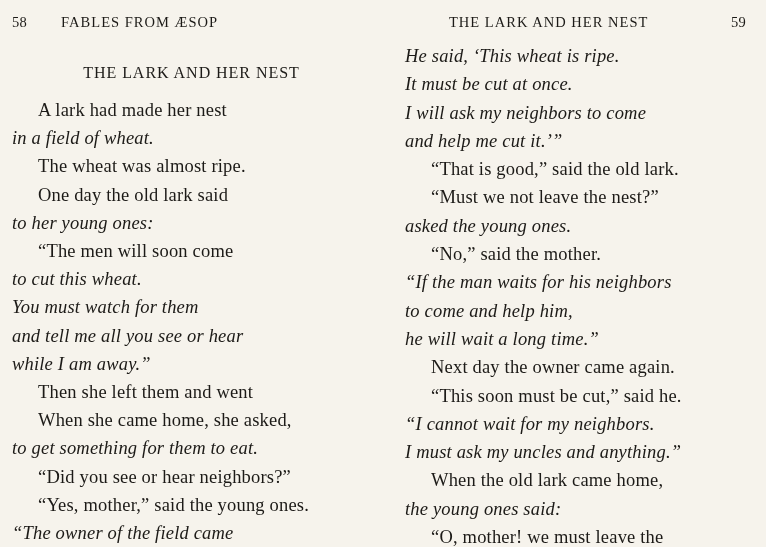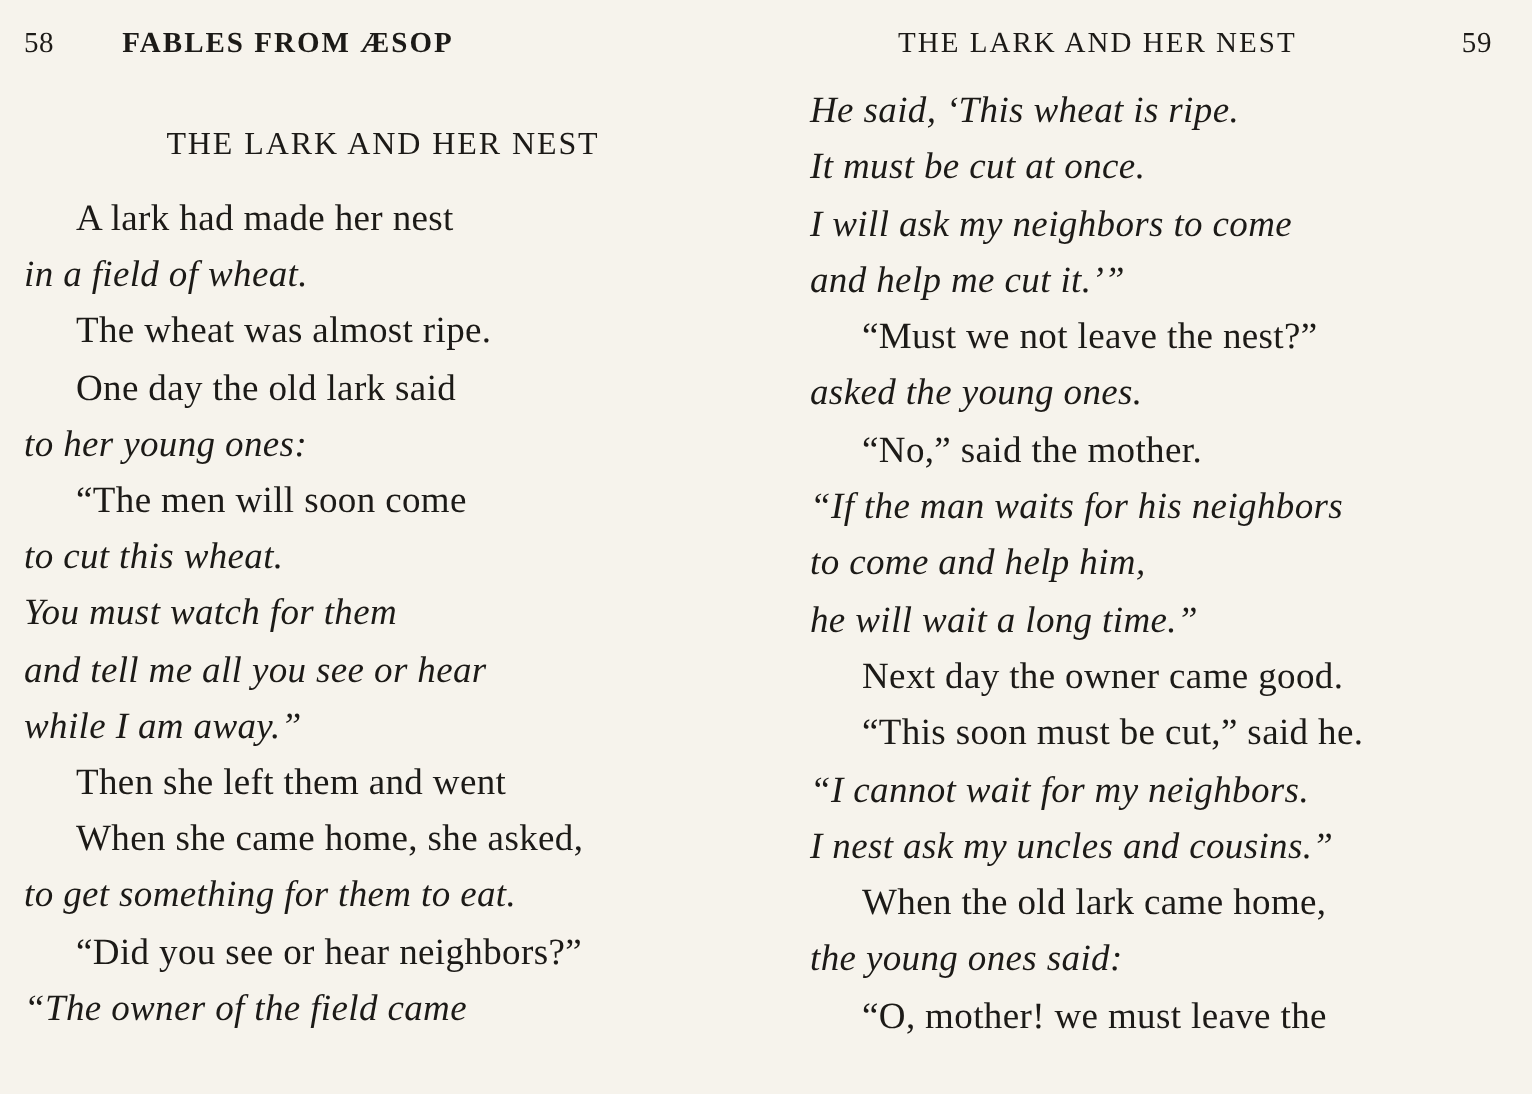--- a/index.html
+++ b/index.html
@@ -66,7 +66,6 @@
   }
   .rh-left .rh-title {
     margin-left: 8px;
-    font-weight: bold;
   }
   .rh-right {
     justify-content: space-between;

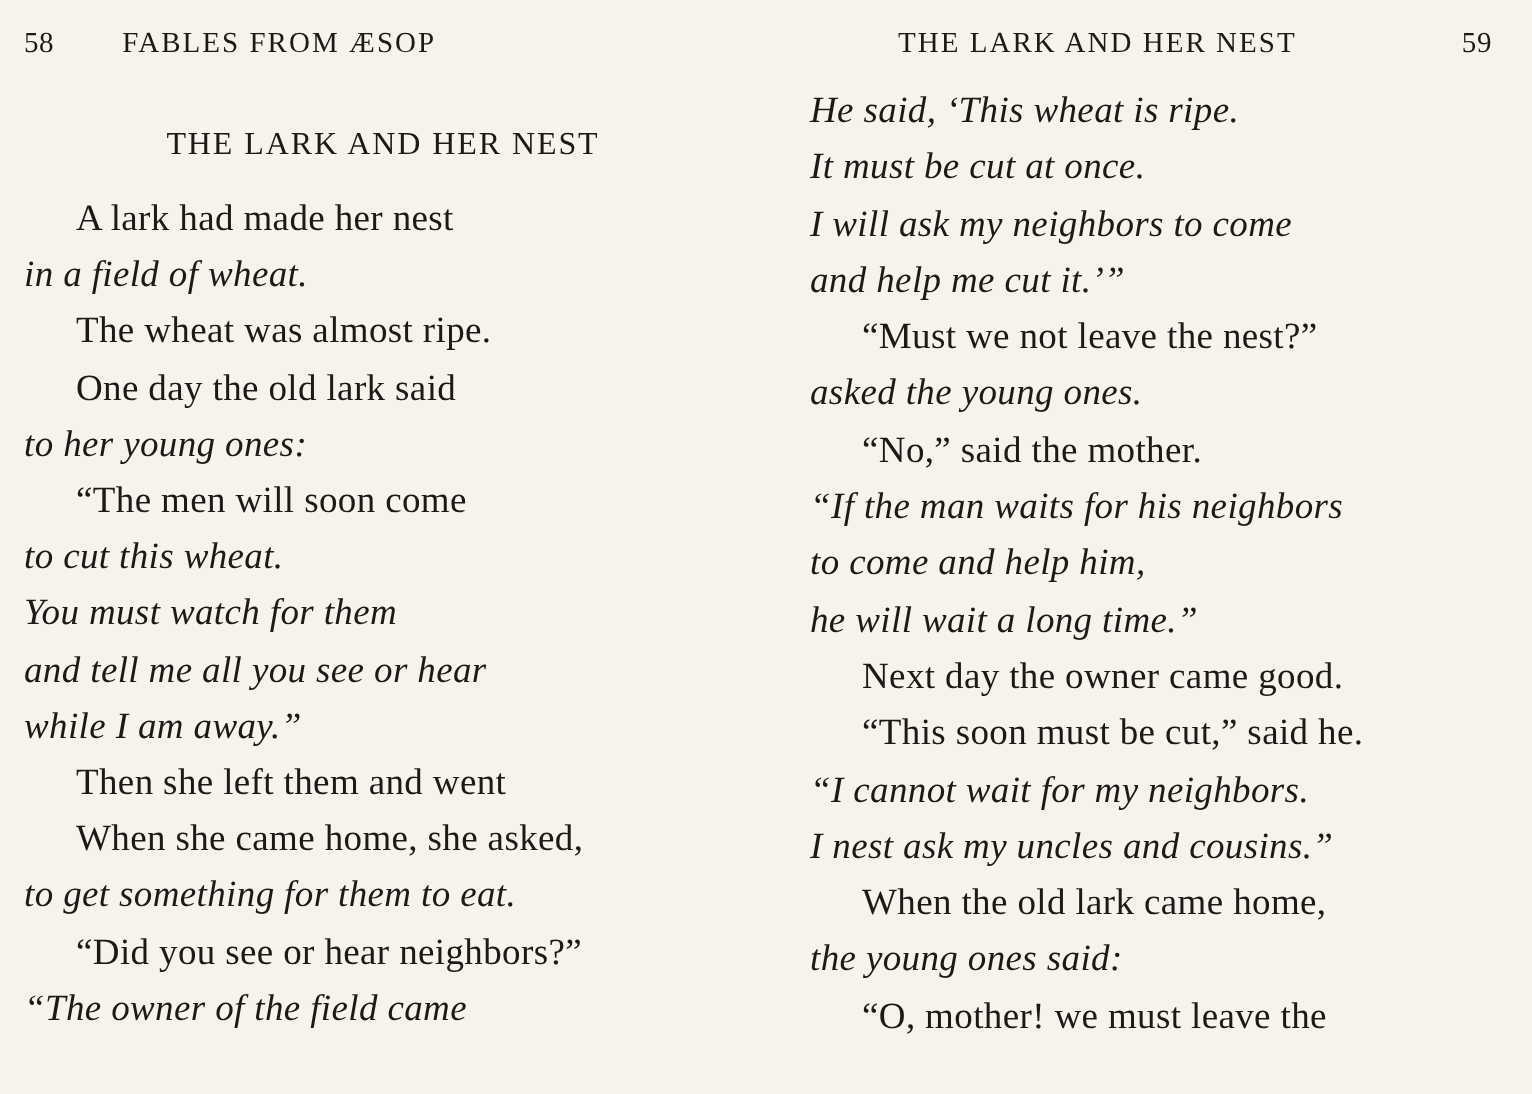--- a/index.html
+++ b/index.html
@@ -149,6 +149,7 @@
           <p class="ln indent-0">It must be cut at once.</p>
           <p class="ln indent-0">I will ask my neighbors to come</p>
           <p class="ln indent-0">and help me cut it.’”</p>
+          <p class="ln indent-1">“That is good,” said the old lark.</p>
           <p class="ln indent-1">“Must we not leave the nest?”</p>
           <p class="ln indent-0">asked the young ones.</p>
           <p class="ln indent-1">“No,” said the mother.</p>

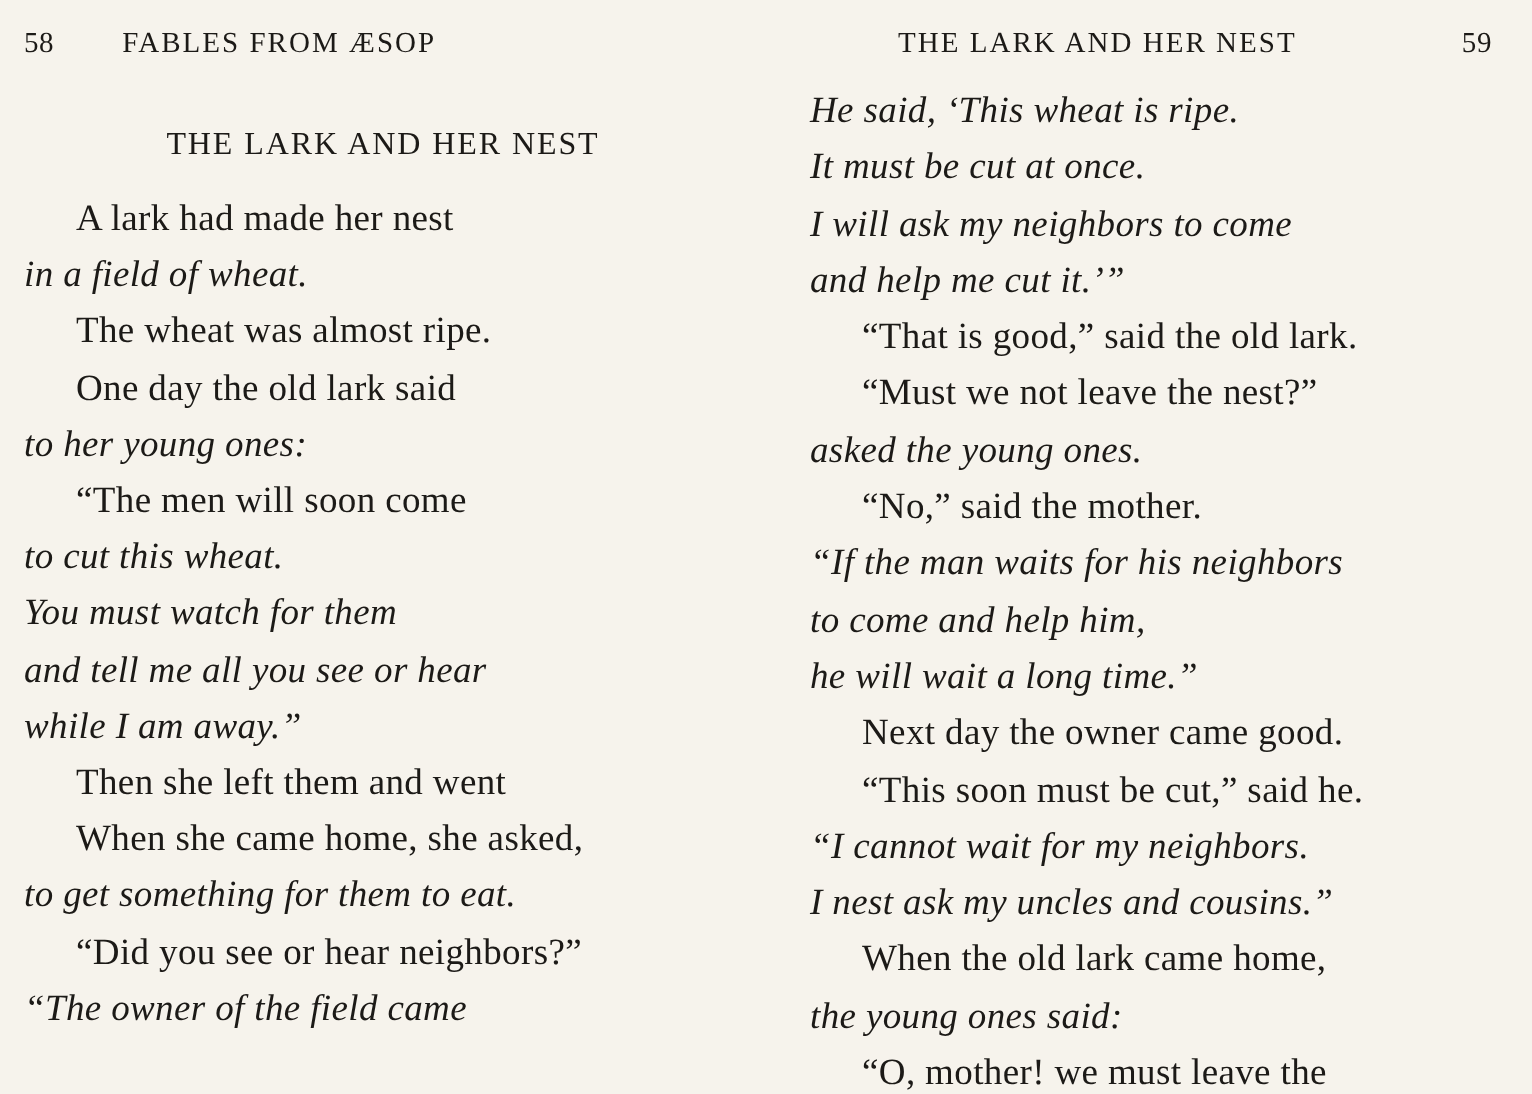--- a/index.html
+++ b/index.html
@@ -156,7 +156,7 @@
           <p class="ln indent-0">“If the man waits for his neighbors</p>
           <p class="ln indent-0">to come and help him,</p>
           <p class="ln indent-0">he will wait a long time.”</p>
-          <p class="ln indent-1">Next day the owner came good.</p>
+          <p class="ln indent-1">Next day the owner came again.</p>
           <p class="ln indent-1">“This soon must be cut,” said he.</p>
           <p class="ln indent-0">“I cannot wait for my neighbors.</p>
           <p class="ln indent-0">I nest ask my uncles and cousins.”</p>

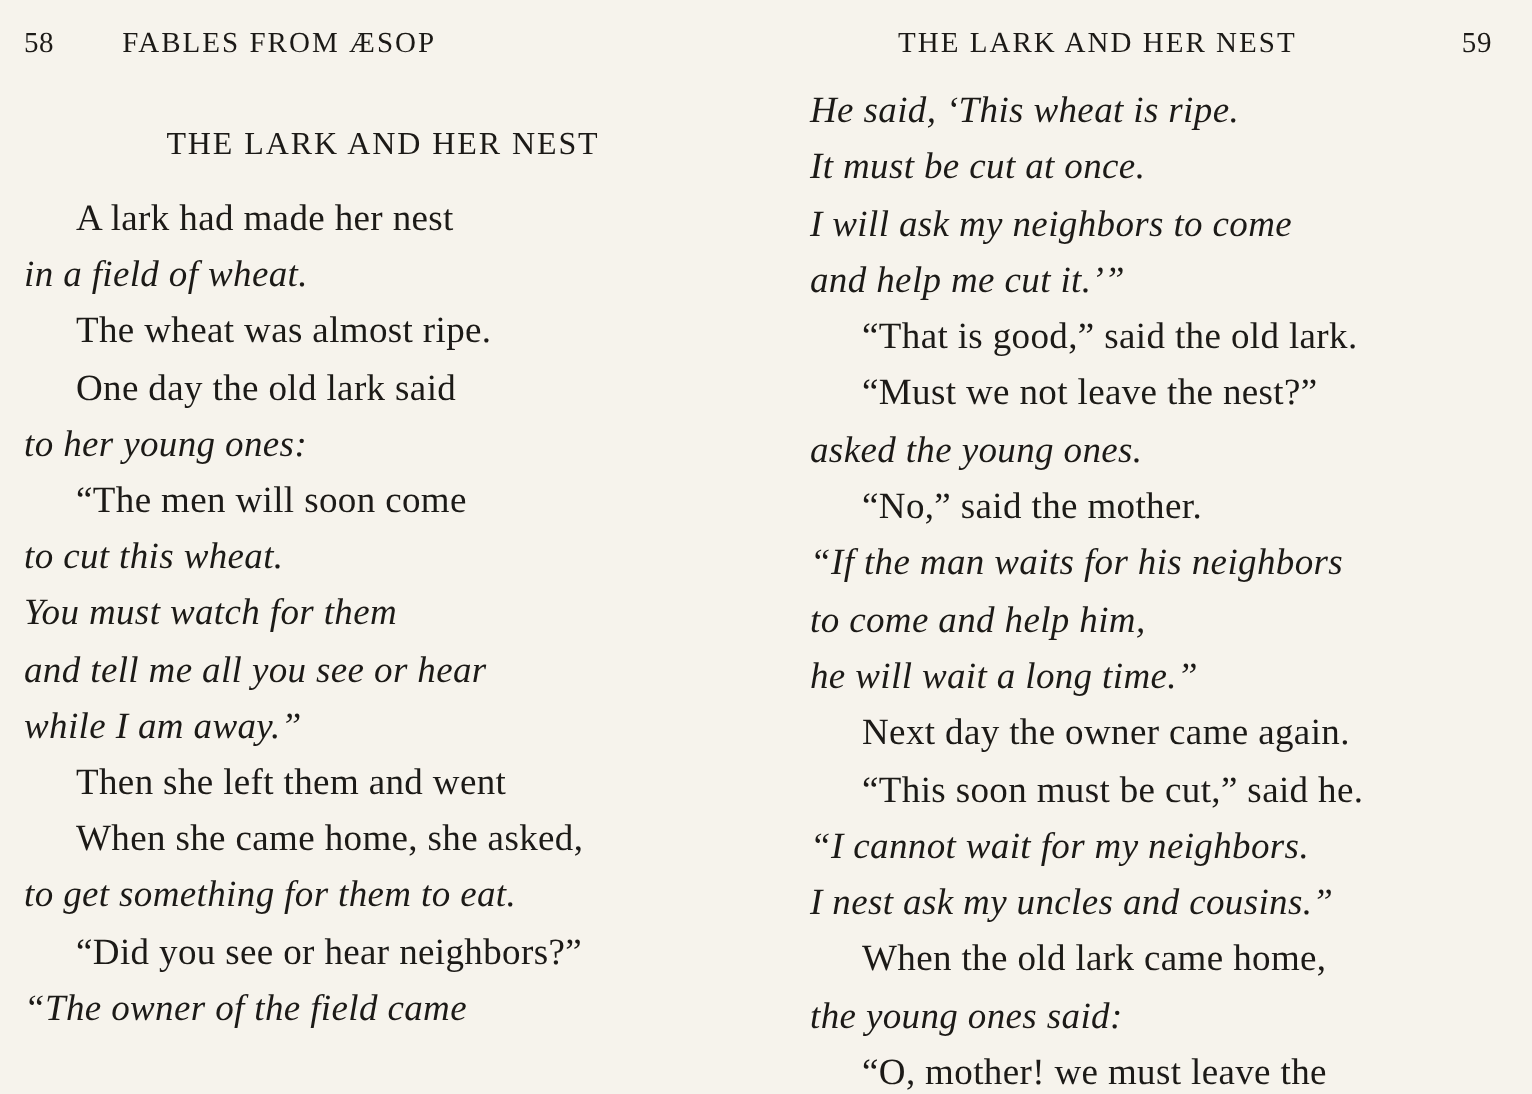--- a/index.html
+++ b/index.html
@@ -159,7 +159,7 @@
           <p class="ln indent-1">Next day the owner came again.</p>
           <p class="ln indent-1">“This soon must be cut,” said he.</p>
           <p class="ln indent-0">“I cannot wait for my neighbors.</p>
-          <p class="ln indent-0">I nest ask my uncles and cousins.”</p>
+          <p class="ln indent-0">I must ask my uncles and anything.”</p>
           <p class="ln indent-1">When the old lark came home,</p>
           <p class="ln indent-0">the young ones said:</p>
           <p class="ln indent-1">“O, mother! we must leave the</p>

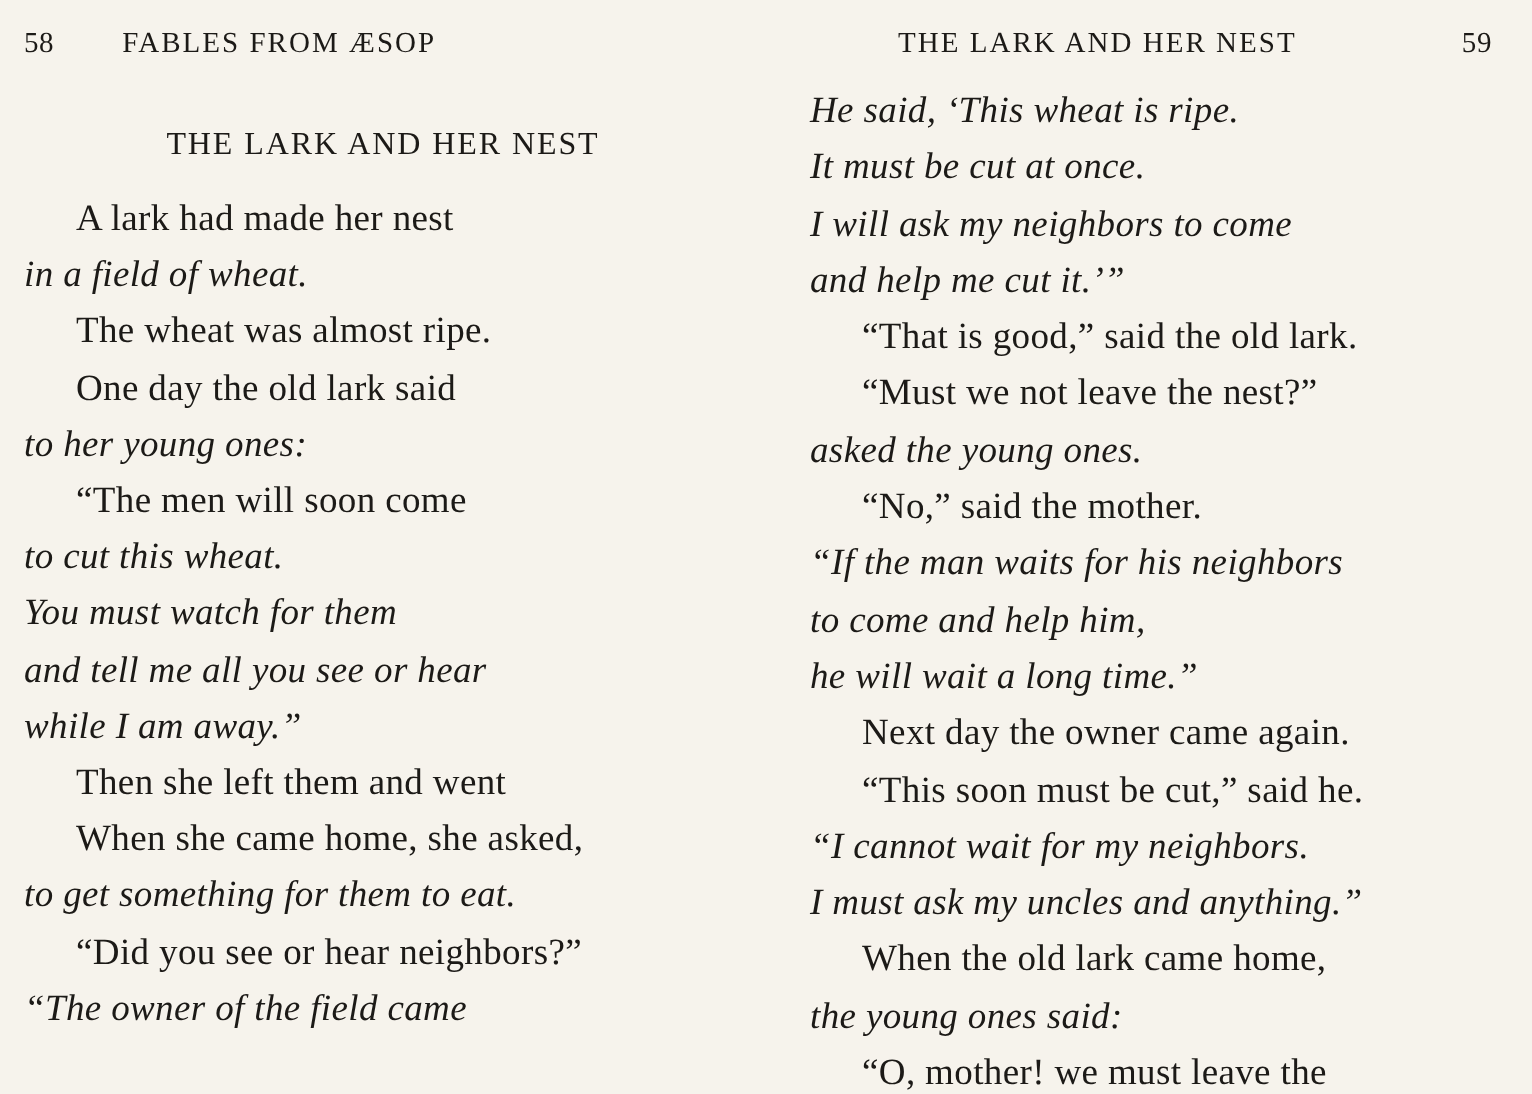--- a/index.html
+++ b/index.html
@@ -135,6 +135,7 @@
           <p class="ln indent-1">When she came home, she asked,</p>
           <p class="ln indent-0">to get something for them to eat.</p>
           <p class="ln indent-1">“Did you see or hear neighbors?”</p>
+          <p class="ln indent-1">“Yes, mother,” said the young ones.</p>
           <p class="ln indent-0">“The owner of the field came</p>
         </div>
     </div>

